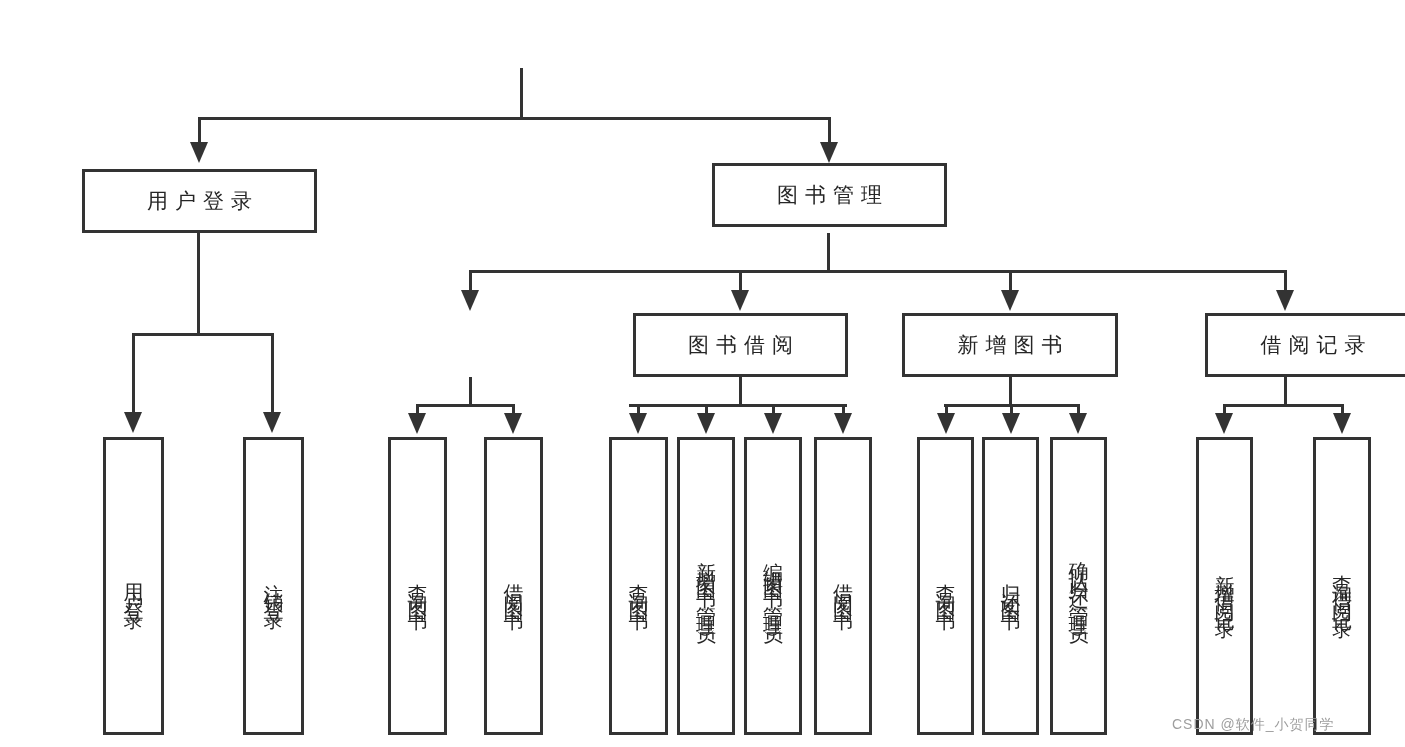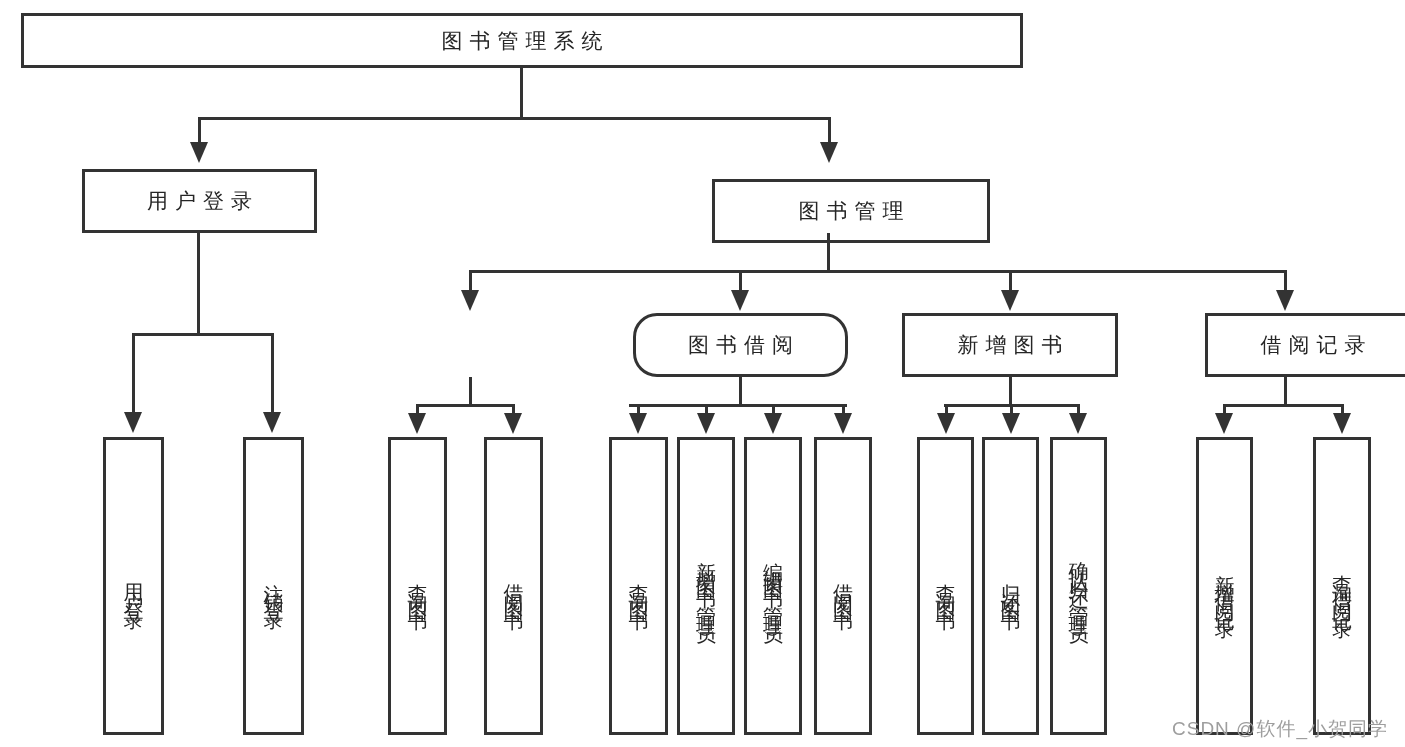--- a/index.html
+++ b/index.html
@@ -67,9 +67,6 @@
 
 <div class="canvas">
 
-  <div class="box" style="left:21px;top:13px;width:1002px;height:55px;">
-    <span>图书管理系统</span>
-  </div>
 
   <div class="vline" style="left:520px;top:68px;height:51px;"></div>
   <div class="hline" style="left:198px;top:117px;width:633px;"></div>

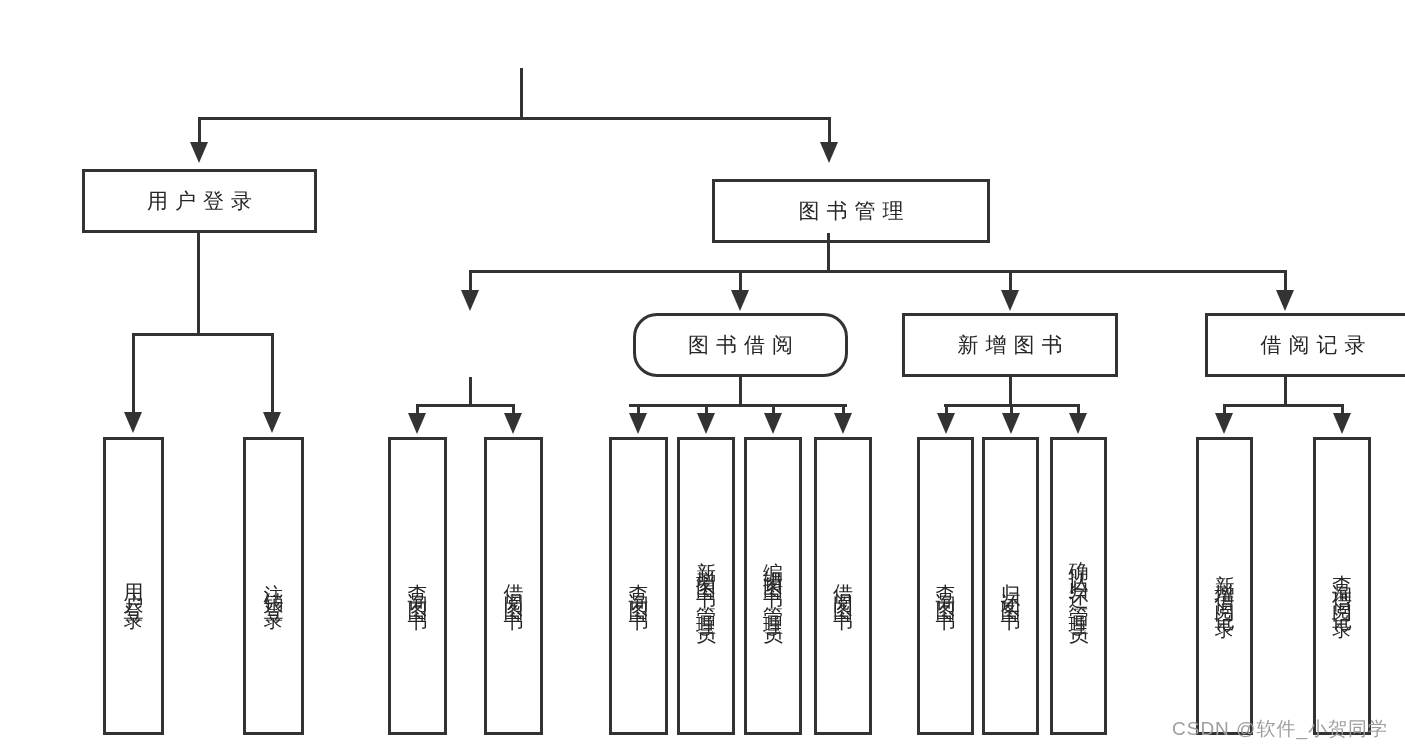--- a/index.html
+++ b/index.html
@@ -78,7 +78,7 @@
   <div class="box" style="left:82px;top:169px;width:235px;height:64px;">
     <span>用户登录</span>
   </div>
-  <div class="box" style="left:712px;top:179px;width:278px;height:64px;">
+  <div class="box" style="left:712px;top:163px;width:235px;height:64px;">
     <span>图书管理</span>
   </div>
 

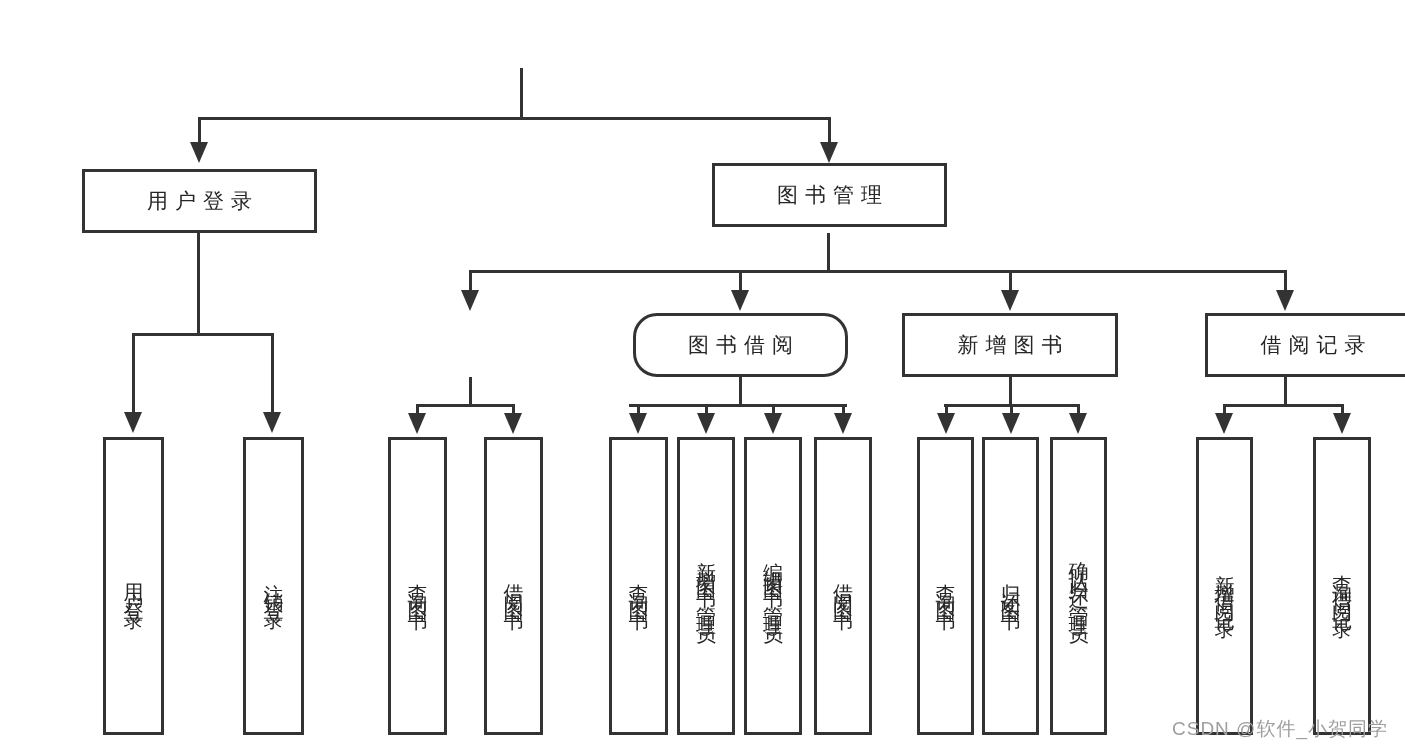--- a/index.html
+++ b/index.html
@@ -100,7 +100,7 @@
   <div class="arrow" style="left:1001px;top:290px;"></div>
   <div class="arrow" style="left:1276px;top:290px;"></div>
 
-  <div class="box" style="left:633px;top:313px;width:215px;height:64px;border-radius:24px;">
+  <div class="box" style="left:633px;top:313px;width:215px;height:64px;">
     <span>图书借阅</span>
   </div>
   <div class="box" style="left:902px;top:313px;width:216px;height:64px;">

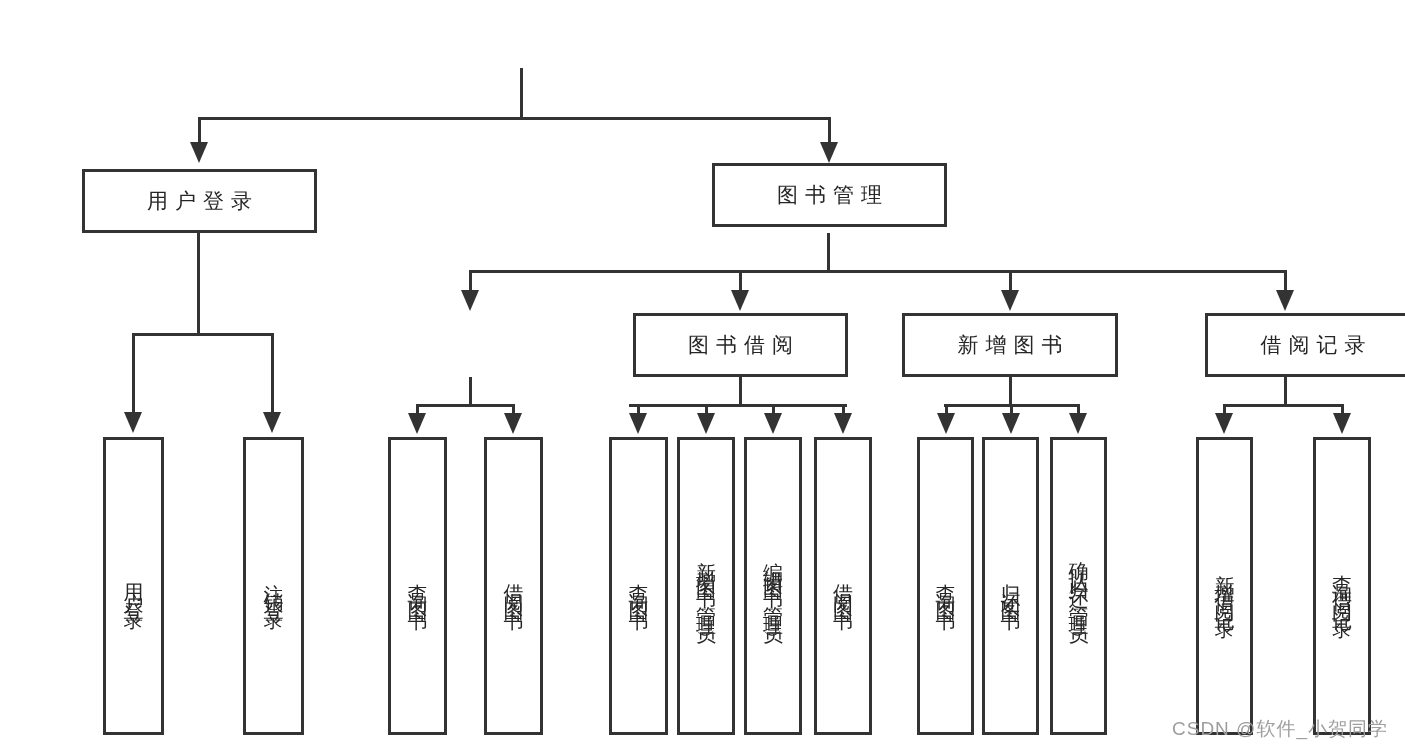--- a/index.html
+++ b/index.html
@@ -55,7 +55,7 @@
   .watermark{
     position:absolute;
     left:1172px;top:716px;
-    font-size:19px;
+    font-size:14px;
     color:#9e9e9e;
     letter-spacing:1px;
     z-index:5;

